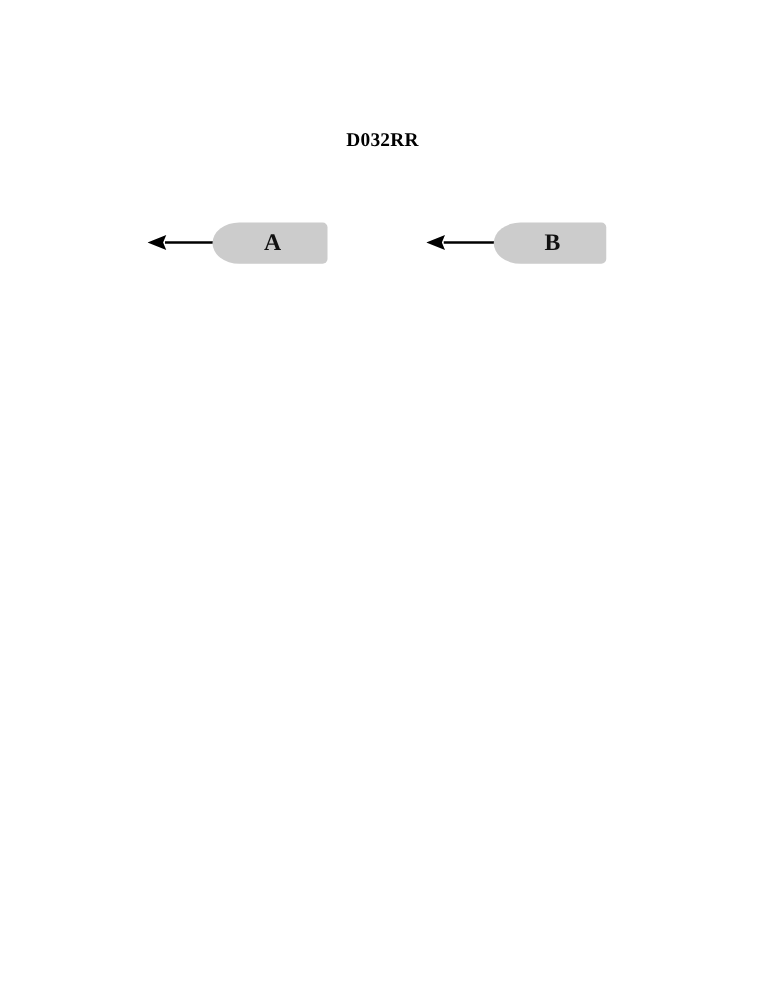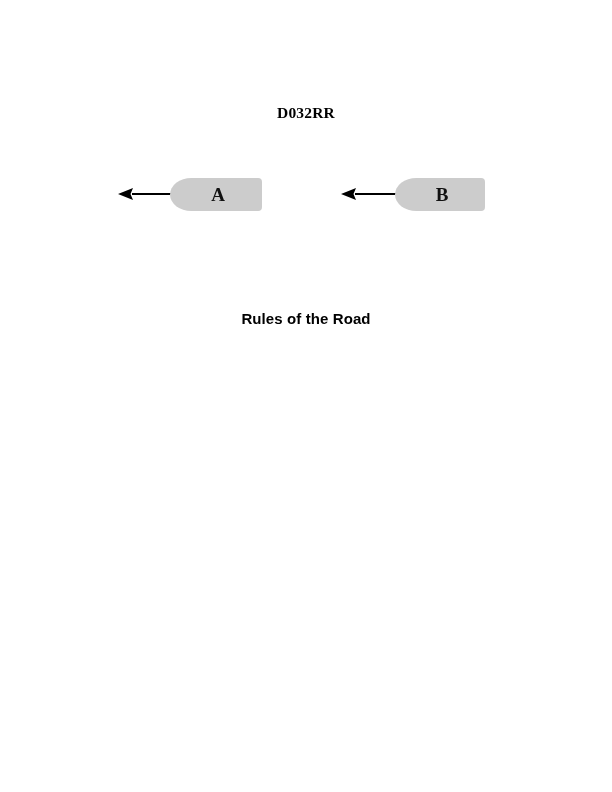--- a/index.html
+++ b/index.html
@@ -154,7 +154,6 @@
 
   </div>
 
-  <div class="caption">Rules of the Road</div>
 
 </div>
 

